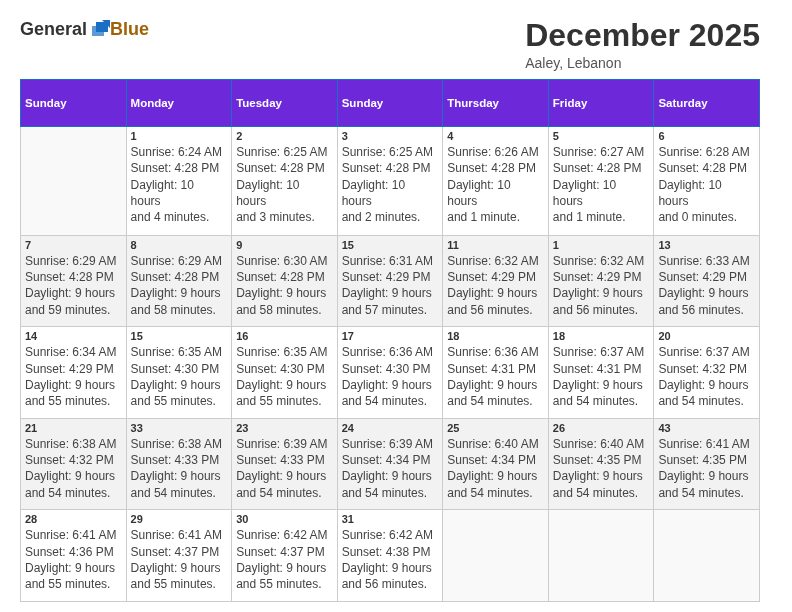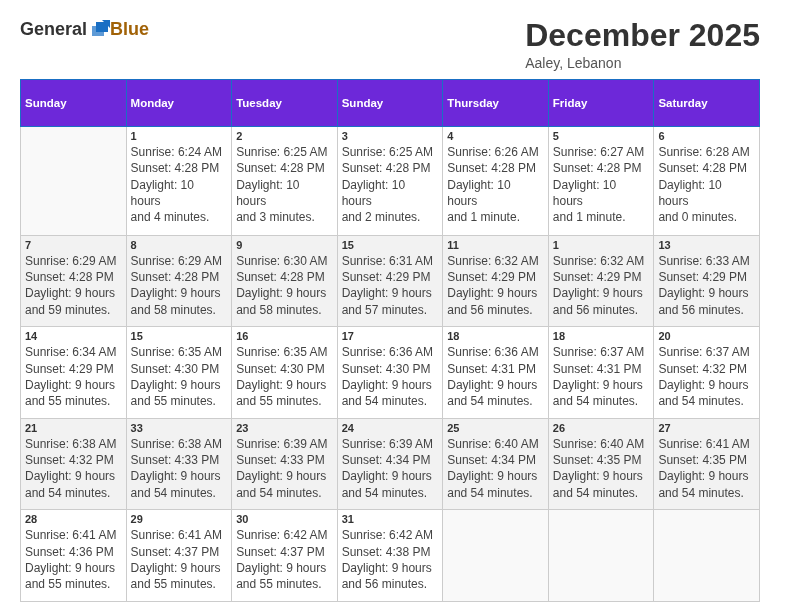--- a/index.html
+++ b/index.html
@@ -246,7 +246,7 @@
             <div class="day-info">Sunrise: 6:40 AM<br>Sunset: 4:35 PM<br>Daylight: 9 hours<br>and 54 minutes.</div>
           </td>
           <td class="row-alt">
-            <span class="day-num">27</span>
+            <span class="day-num">43</span>
             <div class="day-info">Sunrise: 6:41 AM<br>Sunset: 4:35 PM<br>Daylight: 9 hours<br>and 54 minutes.</div>
           </td>
         </tr>

